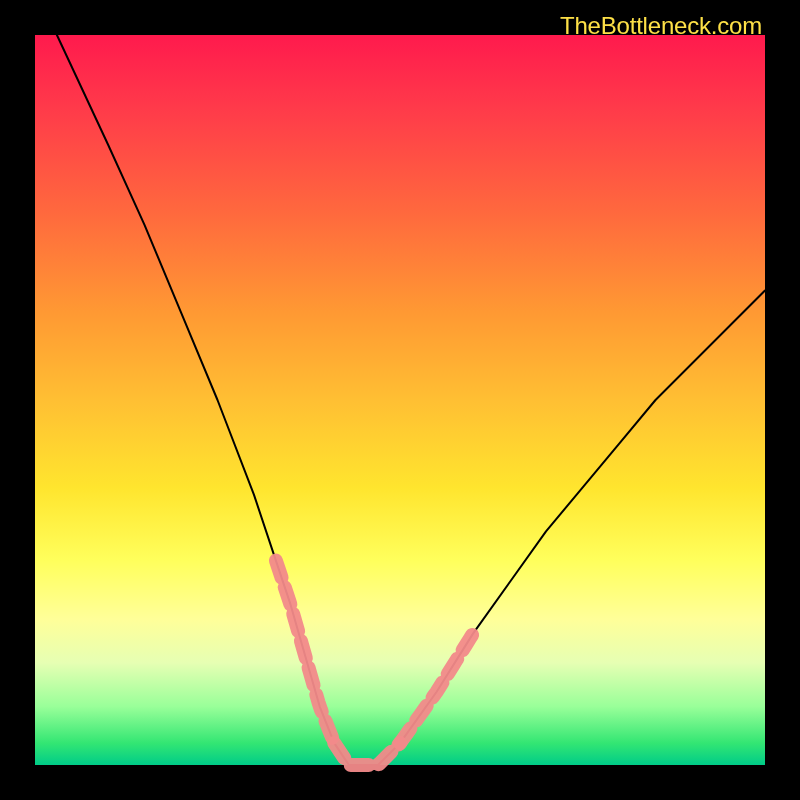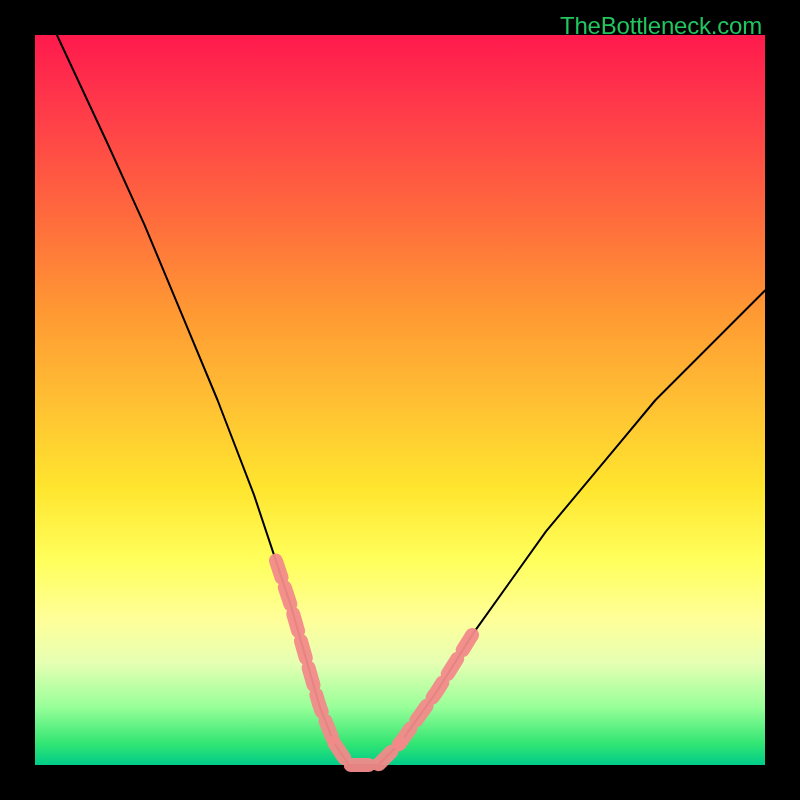--- a/index.html
+++ b/index.html
@@ -41,7 +41,7 @@
     position: absolute;
     top: 12px;
     right: 38px;
-    color: #22c55e;
+    color: #fde047;
     font-size: 24px;
     font-weight: 500;
     text-align: right;

